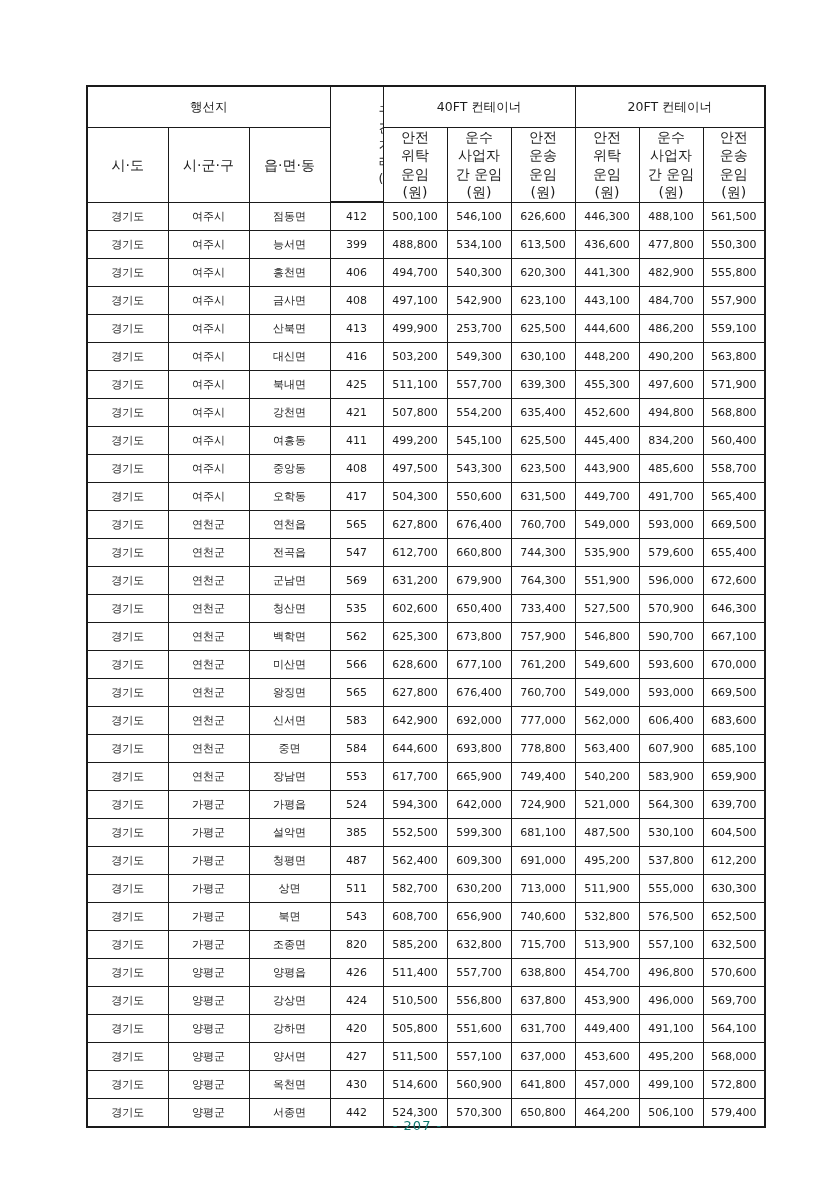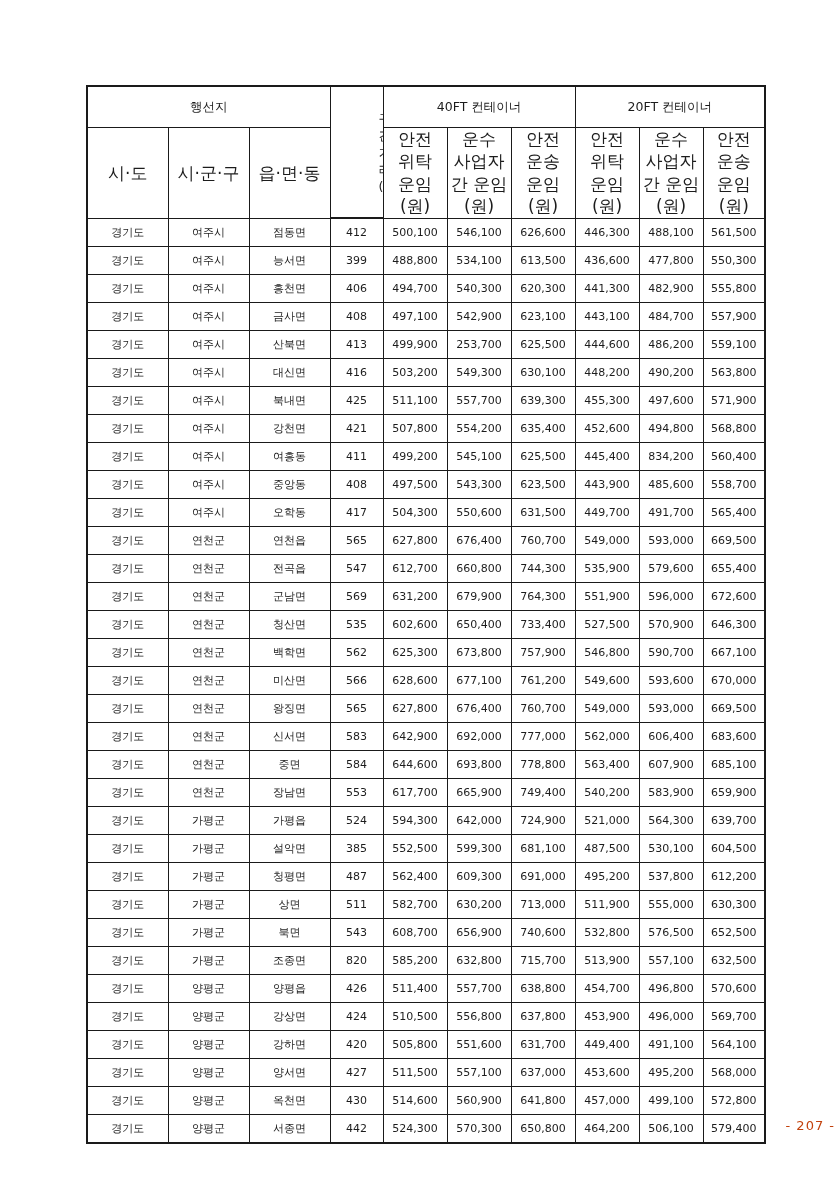--- a/index.html
+++ b/index.html
@@ -36,7 +36,7 @@
     overflow: hidden;
   }
   thead tr.group-row th { height: 40px; font-size: 12.5px; }
-  thead tr.sub-row th   { height: 70px; font-size: 17px; line-height: 1.32; }
+  thead tr.sub-row th   { height: 70px; font-size: 14px; line-height: 1.32; }
   thead th { white-space: pre-line; border-bottom-width: 2px; }
   thead tr.group-row th[rowspan] { border-bottom-width: 2px; padding-left: 48px; }
   tbody td { height: 27px; font-size: 11px; }

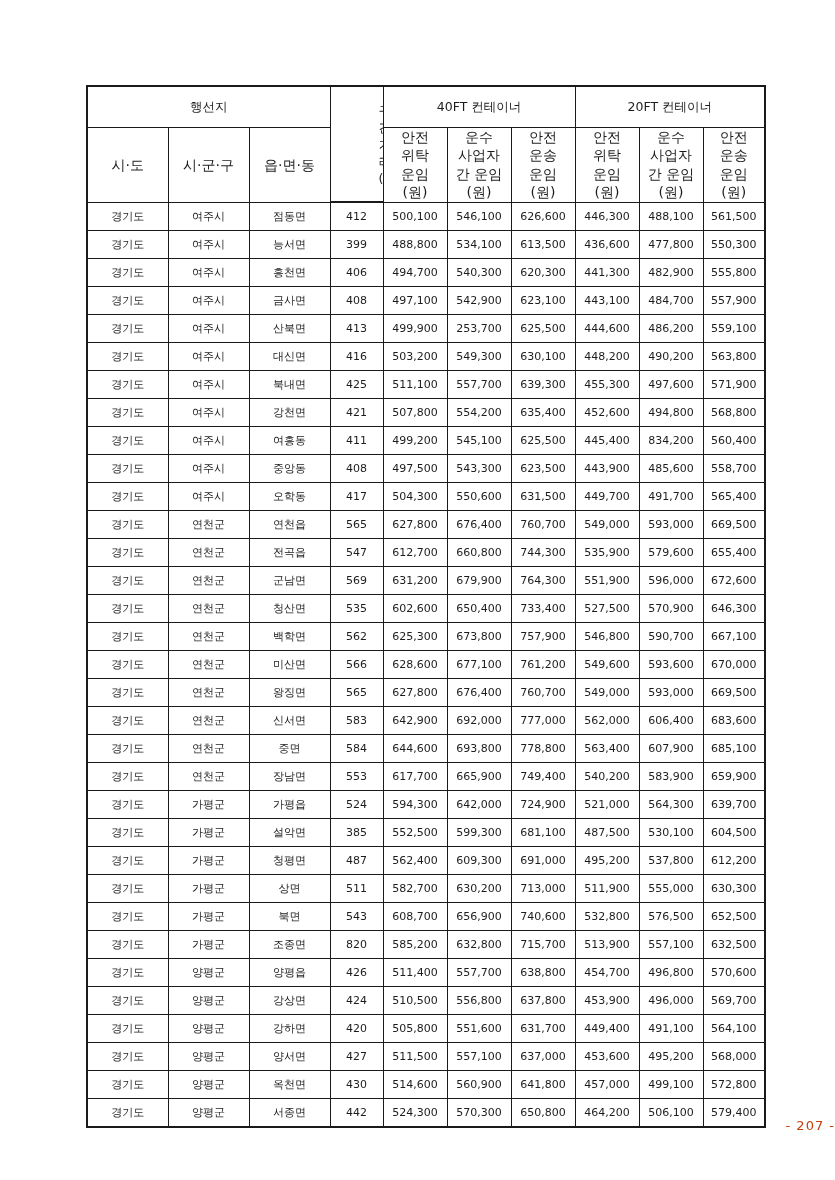--- a/index.html
+++ b/index.html
@@ -46,9 +46,9 @@
     left: 0;
     top: 1118px;
     width: 100%;
-    text-align: right;
+    text-align: center;
     font-size: 13px;
-    color: #c2410c;
+    color: #0f766e;
     letter-spacing: 1px;
   }
 </style>

